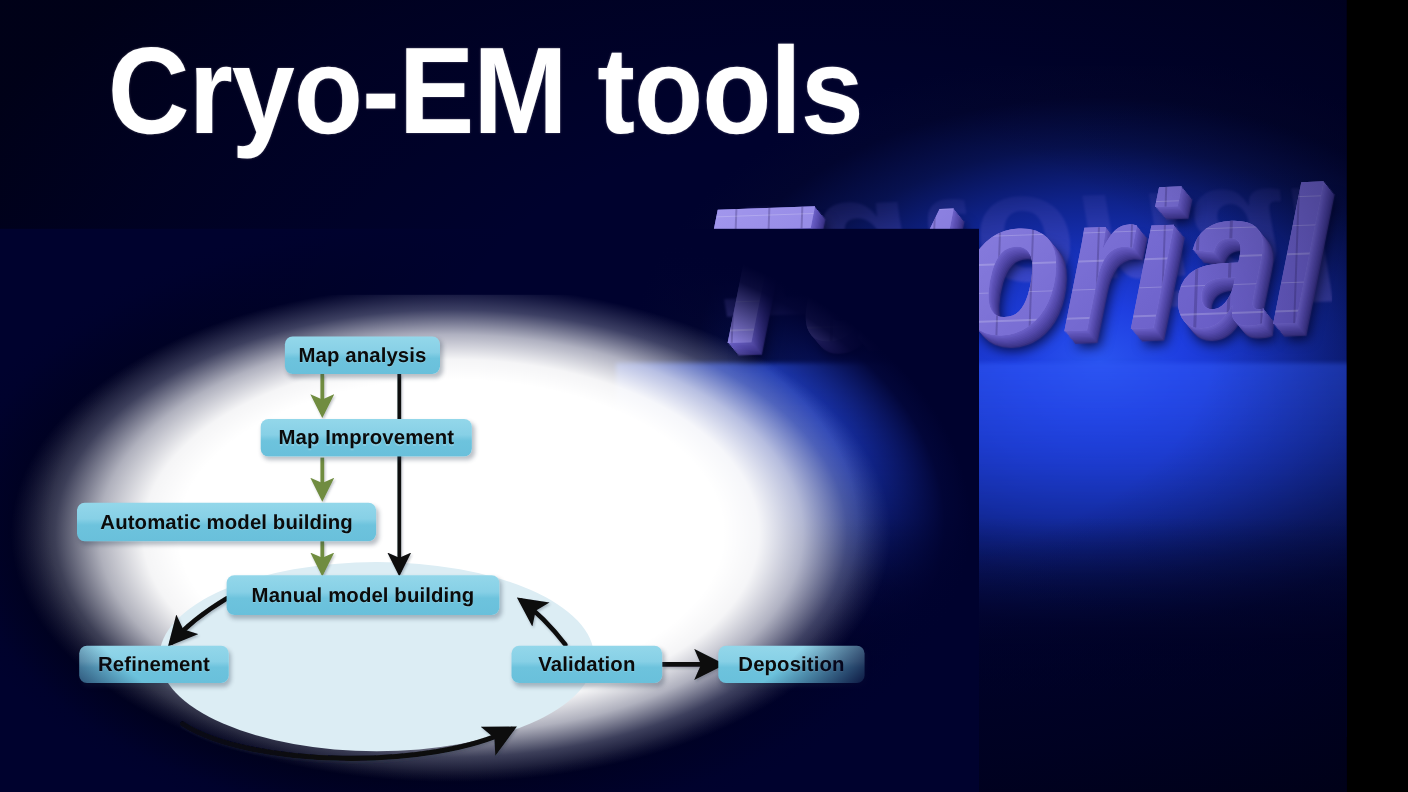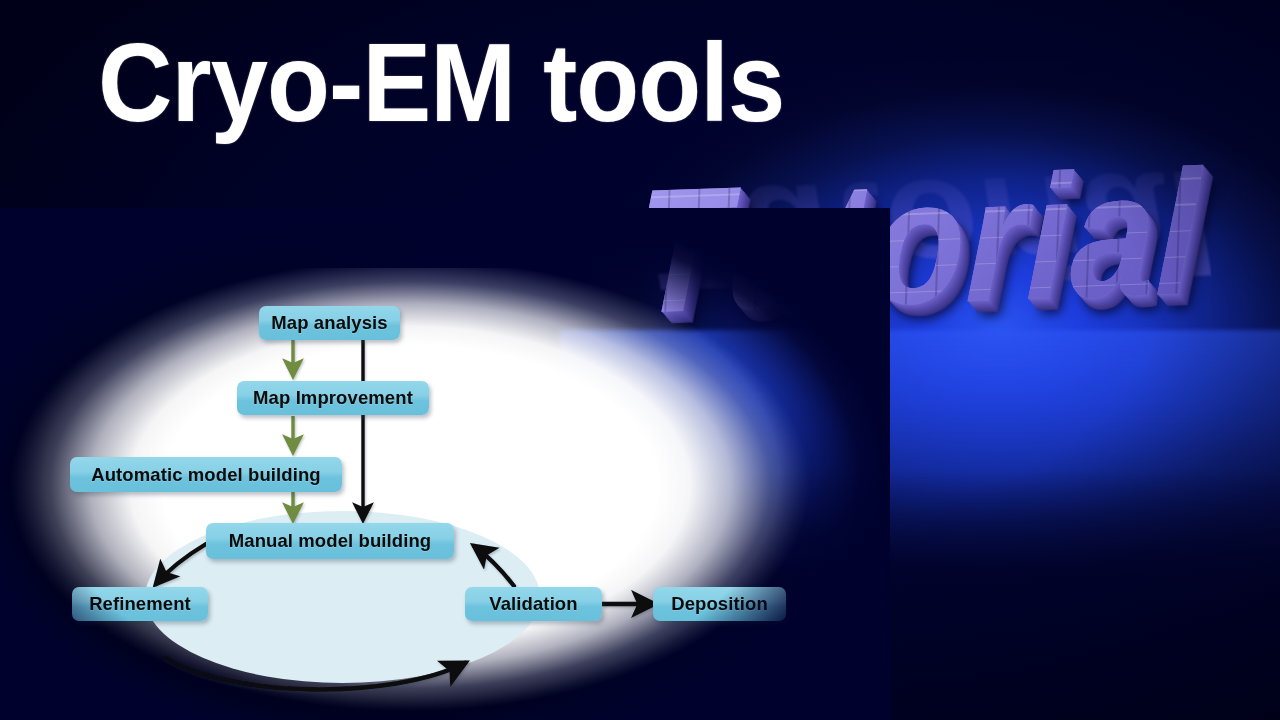--- a/index.html
+++ b/index.html
@@ -5,10 +5,11 @@
   html,body{margin:0;padding:0;background:#000;}
   #stage{
     position:relative;
-    width:1280px;height:720px;
+    width:1188px;height:720px;
     overflow:hidden;
     background:#000233;
     font-family:"Liberation Sans", sans-serif;
+    padding-left:36px;
   }
 
   

